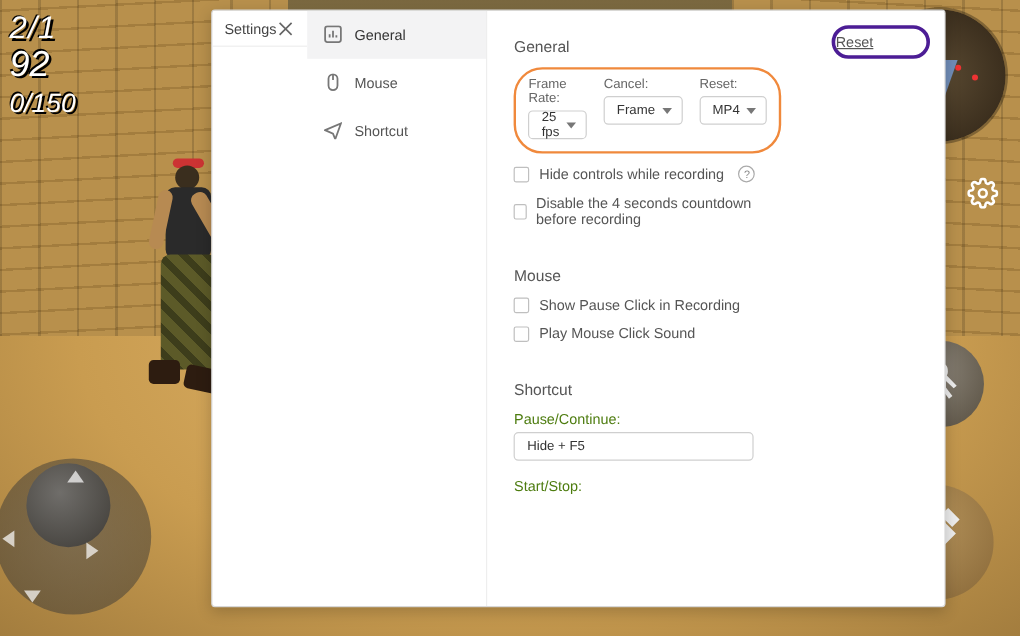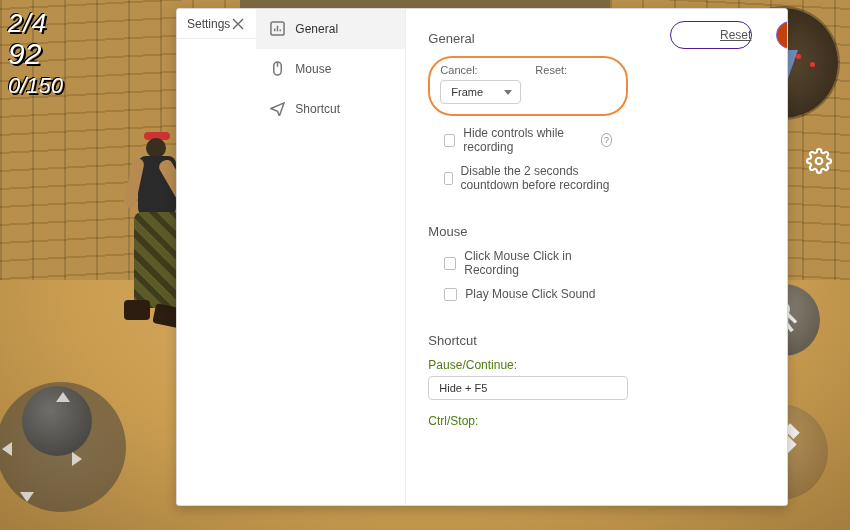--- a/index.html
+++ b/index.html
@@ -121,7 +121,7 @@
 </div>
 
 <div class="hud-text">
-  <div class="line1">2/4</div>
+  <div class="line1">2/1</div>
   <div class="line2">92</div>
   <div class="line3">0/150</div>
 </div>

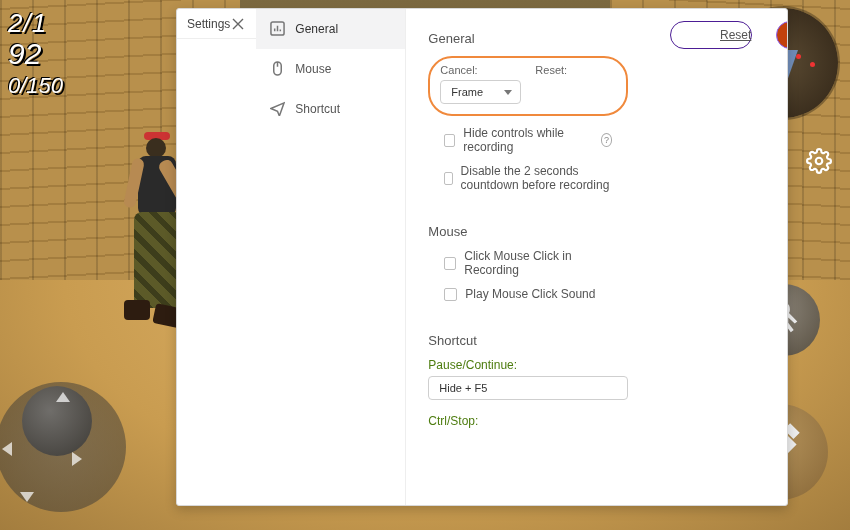--- a/index.html
+++ b/index.html
@@ -108,7 +108,7 @@
   .text-input { height:24px; width:200px; border:1px solid #cfcfcf; border-radius:4px; padding:0 10px; font-size:11px; color:#333; display:flex; align-items:center; background:#fff; }
   .footer { height:52px; border-top:0; display:flex; align-items:center; padding:0 20px; gap:12px; }
   .footer .spacer { flex:1; }
-  .btn { height:28px; min-width:82px; border-radius:14px; border:1px solid #4c1d95; background:#fff; color:#555; font-size:12px; display:flex; align-items:center; justify-content:flex-end; cursor:pointer;text-decoration:underline; }
+  .btn { height:28px; min-width:82px; border-radius:14px; border:3px solid #4c1d95; background:#fff; color:#555; font-size:12px; display:flex; align-items:center; justify-content:flex-start; cursor:pointer;text-decoration:underline; }
   .btn.primary { background:#c2410c; border-color:#8a60f6; color:#fff; }
 </style>
 </head>

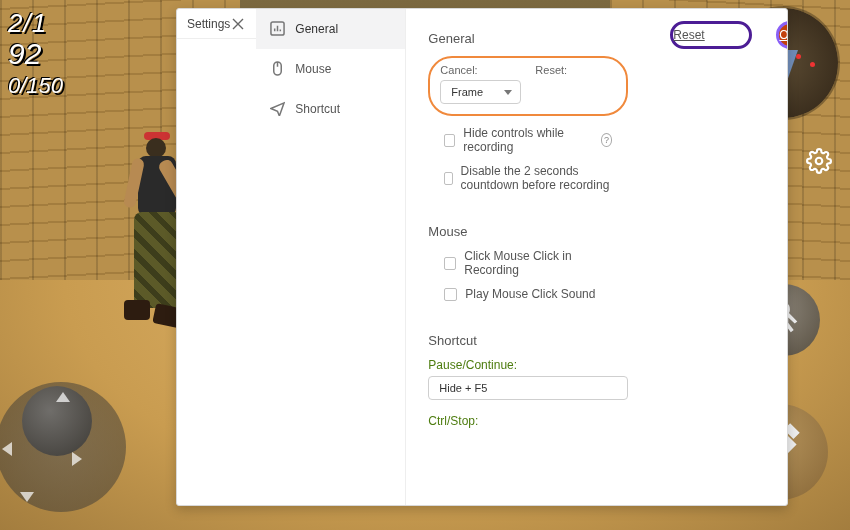--- a/index.html
+++ b/index.html
@@ -208,6 +208,12 @@
       <div class="highlight-box">
         <div class="field-row">
           <div class="field">
+            <div class="field-label">Frame Rate:</div>
+            <div class="select">
+              <span>25 fps</span>
+            </div>
+          </div>
+          <div class="field">
             <div class="field-label">Cancel:</div>
             <div class="select">
               <span>Frame</span>

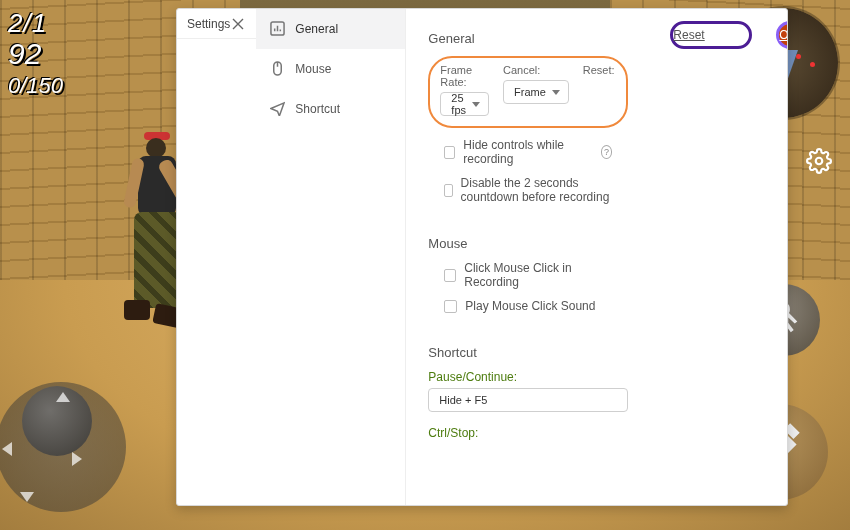--- a/index.html
+++ b/index.html
@@ -221,6 +221,9 @@
           </div>
           <div class="field">
             <div class="field-label">Reset:</div>
+            <div class="select">
+              <span>MP4</span>
+            </div>
           </div>
         </div>
       </div>

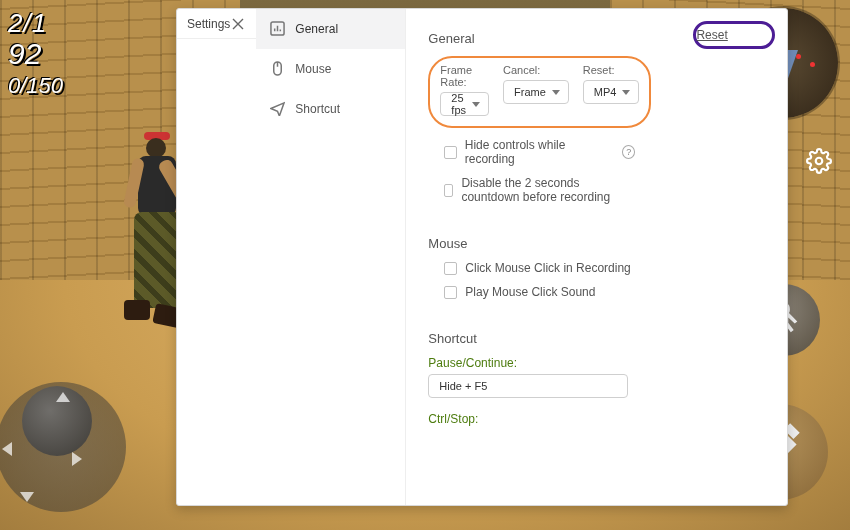--- a/index.html
+++ b/index.html
@@ -100,7 +100,7 @@
     display:flex; align-items:center; background:#fff; cursor:pointer;
   }
   .select::after { content:""; position:absolute; right:8px; top:9px; border-left:4px solid transparent; border-right:4px solid transparent; border-top:5px solid #777; }
-  .check-row { display:flex; align-items:center; gap:8px; margin:10px 16px; font-size:12px; color:#555; }
+  .check-row { display:flex; align-items:center; gap:8px; margin:10px 0; font-size:12px; color:#555; }
   .checkbox { width:13px; height:13px; border:1px solid #bfbfbf; border-radius:2px; background:#fff; cursor:pointer; }
   .help-circ { width:14px; height:14px; border:1px solid #aaa; border-radius:50%; display:flex; align-items:center; justify-content:center; font-size:9px; color:#888; margin-left:4px; }
   .divider-space { height:18px; }

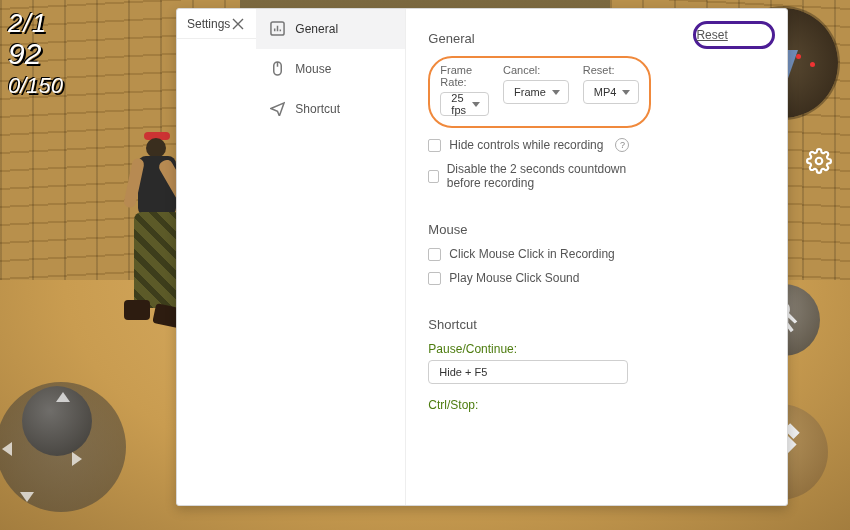--- a/index.html
+++ b/index.html
@@ -235,7 +235,7 @@
       </div>
       <div class="check-row">
         <span class="checkbox"></span>
-        <span>Disable the 2 seconds countdown before recording</span>
+        <span>Disable the 4 seconds countdown before recording</span>
       </div>
 
       <div class="divider-space"></div>

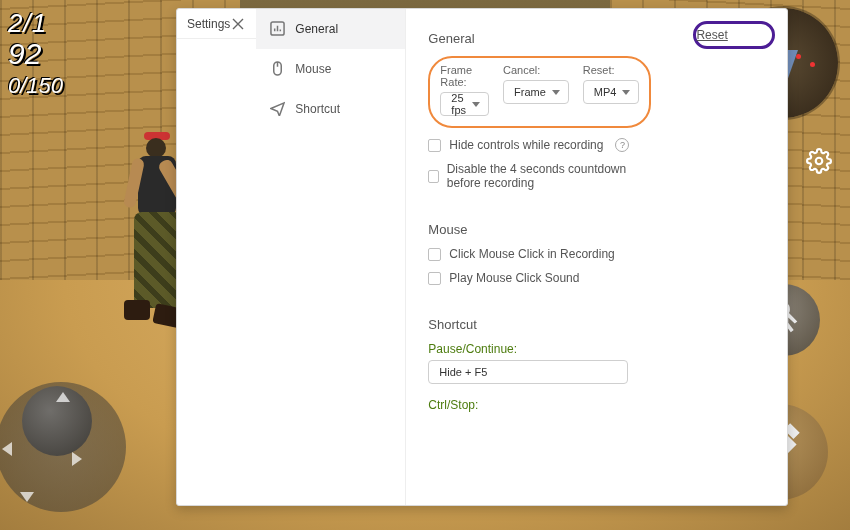--- a/index.html
+++ b/index.html
@@ -242,7 +242,7 @@
       <div class="section-title">Mouse</div>
       <div class="check-row">
         <span class="checkbox"></span>
-        <span>Click Mouse Click in Recording</span>
+        <span>Show Pause Click in Recording</span>
       </div>
       <div class="check-row">
         <span class="checkbox"></span>

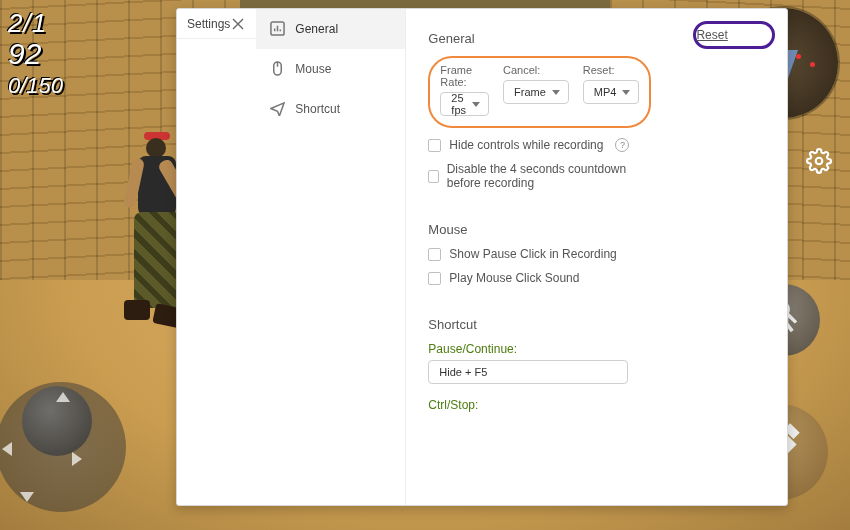--- a/index.html
+++ b/index.html
@@ -255,7 +255,7 @@
       <div class="text-input">
         <span>Hide + F5</span>
       </div>
-      <div class="shortcut-label" style="margin-top:14px">Ctrl/Stop:</div>
+      <div class="shortcut-label" style="margin-top:14px">Start/Stop:</div>
     </div>
   </div>
 

